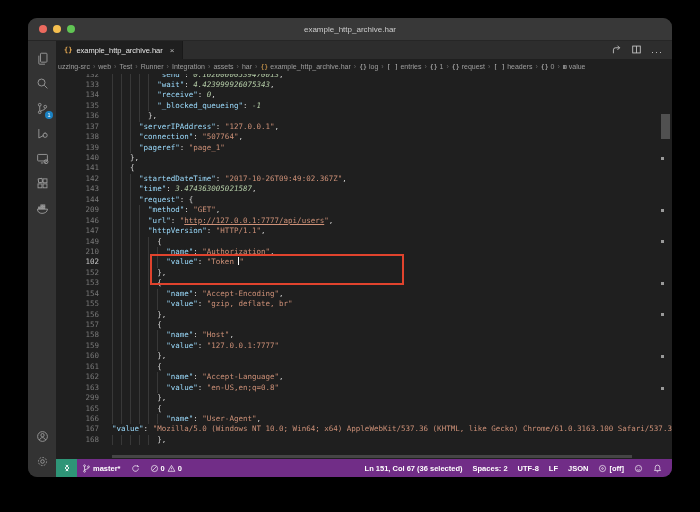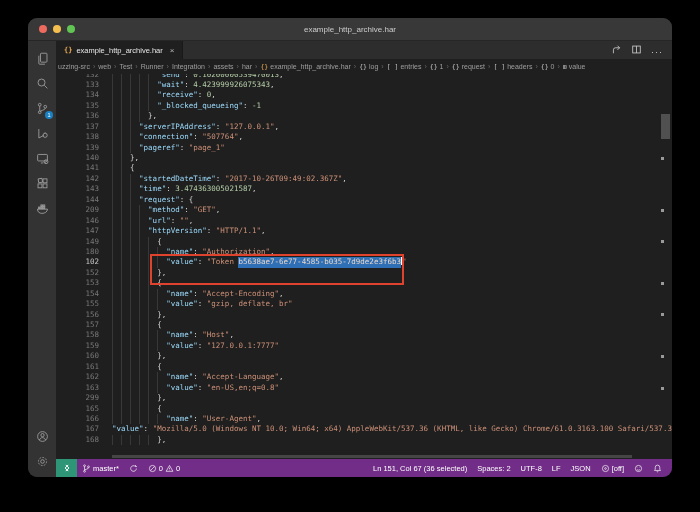--- a/index.html
+++ b/index.html
@@ -50,7 +50,7 @@
           background-image:repeating-linear-gradient(90deg,#383838 0 1px,transparent 1px 2ch);}
   .tok-k{color:#9cdcfe;}
   .tok-s{color:#ce9178;}
-  .tok-n{color:#b5cea8;}
+  .tok-n{color:#b5cea8;font-style:italic;}
   .tok-p{color:#d4d4d4;}
   .tok-l{color:#ce9178;text-decoration:underline;}
   .tok-sel{color:#e8d7c8;}

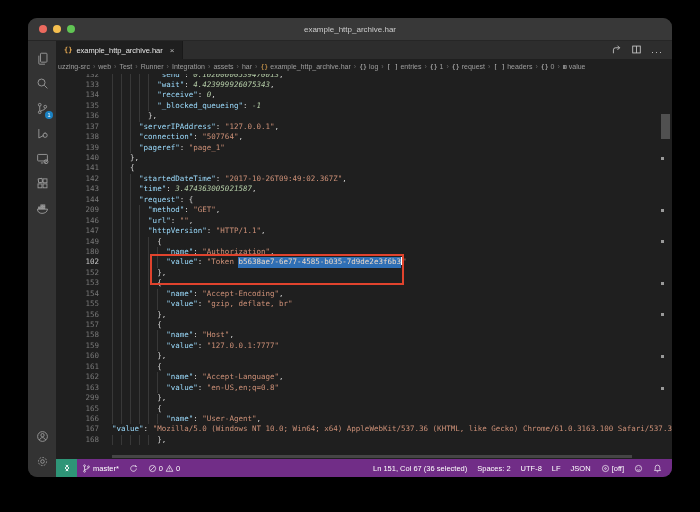--- a/index.html
+++ b/index.html
@@ -261,7 +261,7 @@
             <div class="code-line"><span class="gutter">143</span><span class="indent" style="width: 6ch;"></span><span class="tok-k">"time"</span><span class="tok-p">: </span><span class="tok-n">3.474363005021587</span><span class="tok-p">,</span></div>
             <div class="code-line"><span class="gutter">144</span><span class="indent" style="width: 6ch;"></span><span class="tok-k">"request"</span><span class="tok-p">: {</span></div>
             <div class="code-line"><span class="gutter">209</span><span class="indent" style="width: 8ch;"></span><span class="tok-k">"method"</span><span class="tok-p">: </span><span class="tok-s">"GET"</span><span class="tok-p">,</span></div>
-            <div class="code-line"><span class="gutter">146</span><span class="indent" style="width: 8ch;"></span><span class="tok-k">"url"</span><span class="tok-p">: </span><span class="tok-s">"</span><span class="tok-s">"</span><span class="tok-p">,</span></div>
+            <div class="code-line"><span class="gutter">146</span><span class="indent" style="width: 8ch;"></span><span class="tok-k">"url"</span><span class="tok-p">: </span><span class="tok-s">"</span><span class="tok-l">http://127.0.0.1:7777/api/users</span><span class="tok-s">"</span><span class="tok-p">,</span></div>
             <div class="code-line"><span class="gutter">147</span><span class="indent" style="width: 8ch;"></span><span class="tok-k">"httpVersion"</span><span class="tok-p">: </span><span class="tok-s">"HTTP/1.1"</span><span class="tok-p">,</span></div>
             <div class="code-line"><span class="gutter">149</span><span class="indent" style="width: 10ch;"></span><span class="tok-p">{</span></div>
             <div class="code-line"><span class="gutter">180</span><span class="indent" style="width: 12ch;"></span><span class="tok-k">"name"</span><span class="tok-p">: </span><span class="tok-s">"Authorization"</span><span class="tok-p">,</span></div>

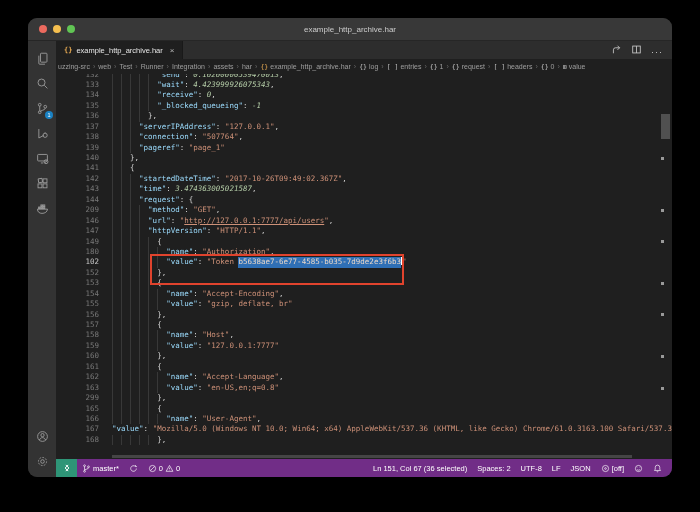--- a/index.html
+++ b/index.html
@@ -264,7 +264,7 @@
             <div class="code-line"><span class="gutter">146</span><span class="indent" style="width: 8ch;"></span><span class="tok-k">"url"</span><span class="tok-p">: </span><span class="tok-s">"</span><span class="tok-l">http://127.0.0.1:7777/api/users</span><span class="tok-s">"</span><span class="tok-p">,</span></div>
             <div class="code-line"><span class="gutter">147</span><span class="indent" style="width: 8ch;"></span><span class="tok-k">"httpVersion"</span><span class="tok-p">: </span><span class="tok-s">"HTTP/1.1"</span><span class="tok-p">,</span></div>
             <div class="code-line"><span class="gutter">149</span><span class="indent" style="width: 10ch;"></span><span class="tok-p">{</span></div>
-            <div class="code-line"><span class="gutter">180</span><span class="indent" style="width: 12ch;"></span><span class="tok-k">"name"</span><span class="tok-p">: </span><span class="tok-s">"Authorization"</span><span class="tok-p">,</span></div>
+            <div class="code-line"><span class="gutter">210</span><span class="indent" style="width: 12ch;"></span><span class="tok-k">"name"</span><span class="tok-p">: </span><span class="tok-s">"Authorization"</span><span class="tok-p">,</span></div>
             <div class="code-line"><span class="gutter active">102</span><span class="indent" style="width: 12ch;"></span><span class="tok-k">"value"</span><span class="tok-p">: </span><span class="tok-s">"Token </span><span class="tok-sel" style="background: rgb(47, 111, 181);">b5638ae7-6e77-4585-b035-7d9de2e3f6b3</span><span class="caret"></span><span class="tok-s">"</span></div>
             <div class="code-line"><span class="gutter">152</span><span class="indent" style="width: 10ch;"></span><span class="tok-p">},</span></div>
             <div class="code-line"><span class="gutter">153</span><span class="indent" style="width: 10ch;"></span><span class="tok-p">{</span></div>

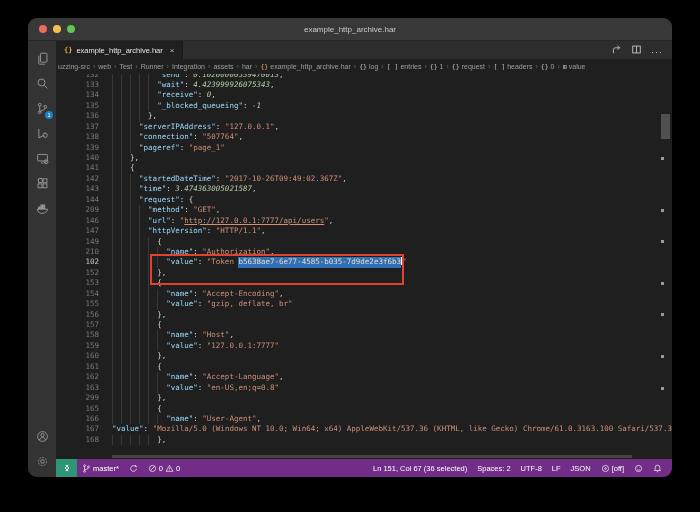--- a/index.html
+++ b/index.html
@@ -265,7 +265,7 @@
             <div class="code-line"><span class="gutter">147</span><span class="indent" style="width: 8ch;"></span><span class="tok-k">"httpVersion"</span><span class="tok-p">: </span><span class="tok-s">"HTTP/1.1"</span><span class="tok-p">,</span></div>
             <div class="code-line"><span class="gutter">149</span><span class="indent" style="width: 10ch;"></span><span class="tok-p">{</span></div>
             <div class="code-line"><span class="gutter">210</span><span class="indent" style="width: 12ch;"></span><span class="tok-k">"name"</span><span class="tok-p">: </span><span class="tok-s">"Authorization"</span><span class="tok-p">,</span></div>
-            <div class="code-line"><span class="gutter active">102</span><span class="indent" style="width: 12ch;"></span><span class="tok-k">"value"</span><span class="tok-p">: </span><span class="tok-s">"Token </span><span class="tok-sel" style="background: rgb(47, 111, 181);">b5638ae7-6e77-4585-b035-7d9de2e3f6b3</span><span class="caret"></span><span class="tok-s">"</span></div>
+            <div class="code-line"><span class="gutter active">102</span><span class="indent" style="width: 12ch;"></span><span class="tok-k">"value"</span><span class="tok-p">: </span><span class="tok-s">"Token </span><span class="caret"></span><span class="tok-s">"</span></div>
             <div class="code-line"><span class="gutter">152</span><span class="indent" style="width: 10ch;"></span><span class="tok-p">},</span></div>
             <div class="code-line"><span class="gutter">153</span><span class="indent" style="width: 10ch;"></span><span class="tok-p">{</span></div>
             <div class="code-line"><span class="gutter">154</span><span class="indent" style="width: 12ch;"></span><span class="tok-k">"name"</span><span class="tok-p">: </span><span class="tok-s">"Accept-Encoding"</span><span class="tok-p">,</span></div>

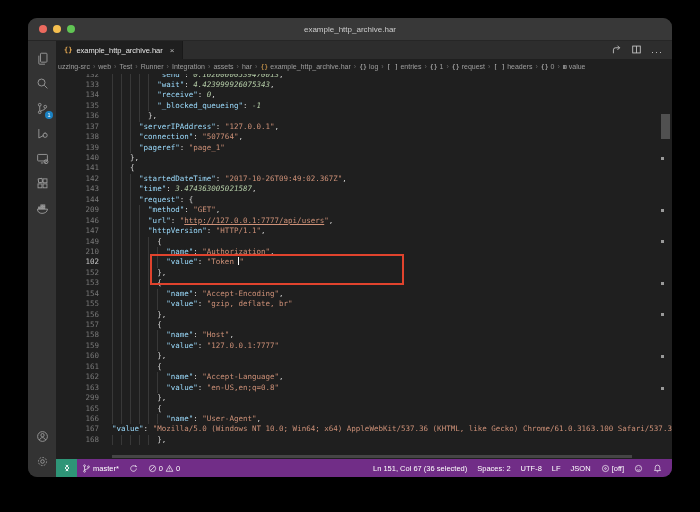--- a/index.html
+++ b/index.html
@@ -62,7 +62,7 @@
   
   .statusbar{flex:0 0 18px;background:#712d87;display:flex;align-items:center;color:#fff;font-size:7.5px;}
   .sb-remote{width:21px;height:18px;background:#2e9577;display:flex;align-items:center;justify-content:center;flex:0 0 21px;}
-  .sb-item{display:flex;align-items:center;gap:2px;padding:0 5px;white-space:nowrap;}
+  .sb-item{display:flex;align-items:center;gap:2px;padding:0 5px;white-space:nowrap;font-weight:bold;}
   .sb-item svg{stroke:#ffffff;fill:none;stroke-width:1.2;}
   .sb-right{margin-left:auto;display:flex;align-items:center;padding-right:5px;}
 </style>

